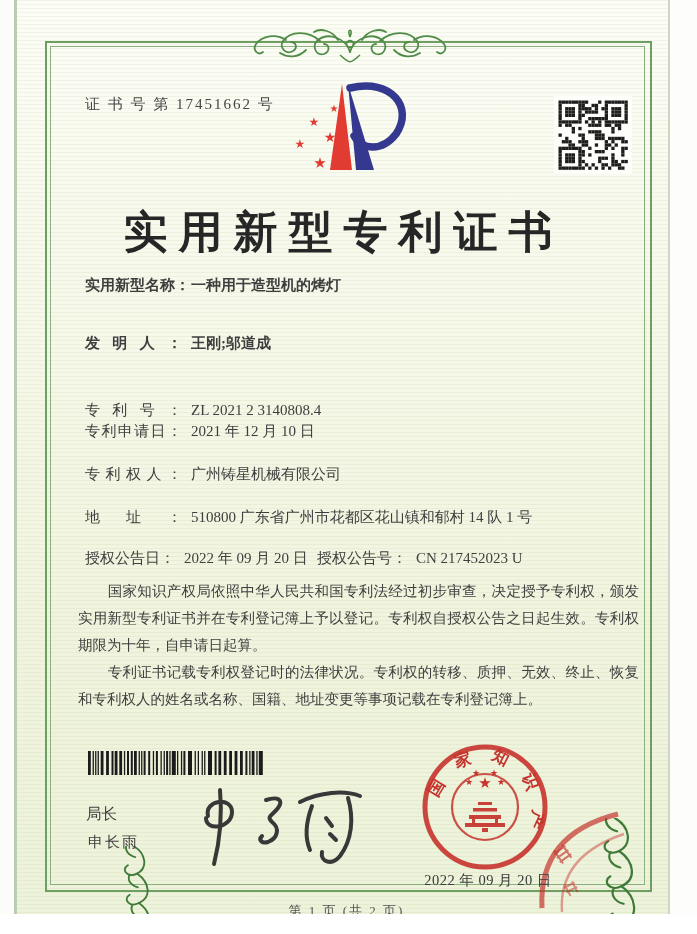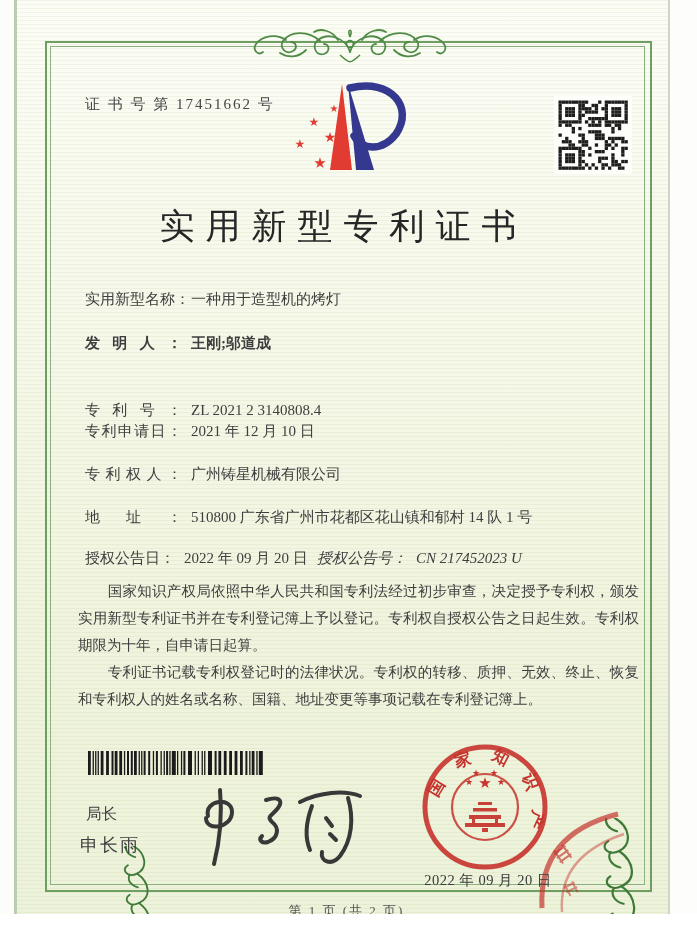--- a/index.html
+++ b/index.html
@@ -24,7 +24,7 @@
   
   .body-text{color:#3e3e3e;font-size:15px;white-space:nowrap;}
   #cert-number{left:85px;top:95px;letter-spacing:2px;color:#454545;}
-  #title{left:17px;top:203px;width:653px;text-align:center;font-size:35px;font-weight:400;
+  #title{left:17px;top:203px;width:653px;text-align:center;font-size:44px;font-weight:700;
          letter-spacing:11px;color:#262626;}
   .field-row{left:85px;}
   .field-label{display:inline-block;width:97px;text-align:justify;text-align-last:justify;}

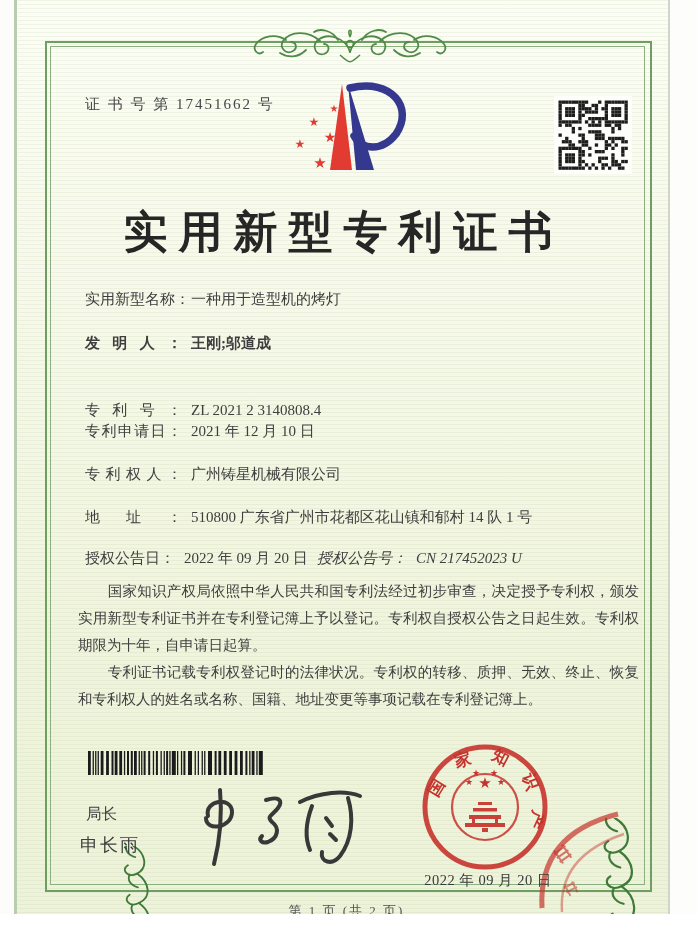--- a/index.html
+++ b/index.html
@@ -29,7 +29,7 @@
   .field-row{left:85px;}
   .field-label{display:inline-block;width:97px;text-align:justify;text-align-last:justify;}
   .field-value{margin-left:9px;}
-  #row-0{top:290px;} #row-1{top:334px;font-weight:bold;} #row-2{top:378px;margin-top:23px;}
+  #row-0{top:276px;font-weight:bold;} #row-1{top:334px;font-weight:bold;} #row-2{top:378px;margin-top:23px;}
   #row-3{top:422px;} #row-4{top:465px;} #row-5{top:508px;}
   #grant-row{left:85px;top:549px;}
   #grant-no-pair{position:absolute;left:232px;top:0;white-space:nowrap;font-style:italic;}

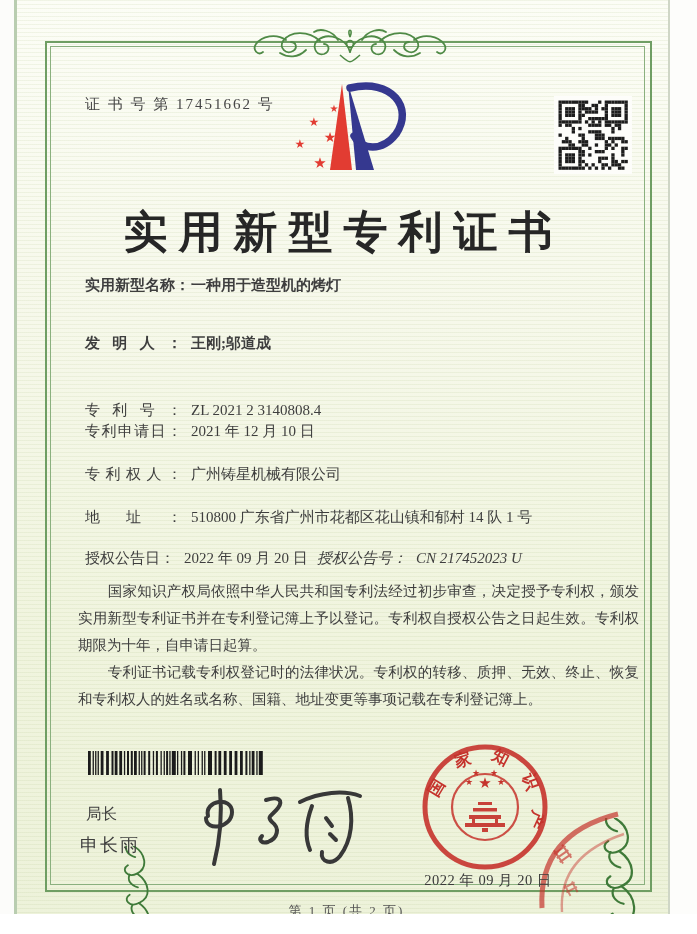--- a/index.html
+++ b/index.html
@@ -32,7 +32,7 @@
   #row-0{top:276px;font-weight:bold;} #row-1{top:334px;font-weight:bold;} #row-2{top:378px;margin-top:23px;}
   #row-3{top:422px;} #row-4{top:465px;} #row-5{top:508px;}
   #grant-row{left:85px;top:549px;}
-  #grant-no-pair{position:absolute;left:232px;top:0;white-space:nowrap;font-style:italic;}
+  #grant-no-pair{position:absolute;left:232px;top:0;white-space:nowrap;}
   #paragraphs{left:78px;top:578px;width:561px;color:#3e3e3e;font-size:14.5px;
               line-height:27px;text-align:justify;}
   #paragraphs p{margin:0;text-indent:2.05em;}

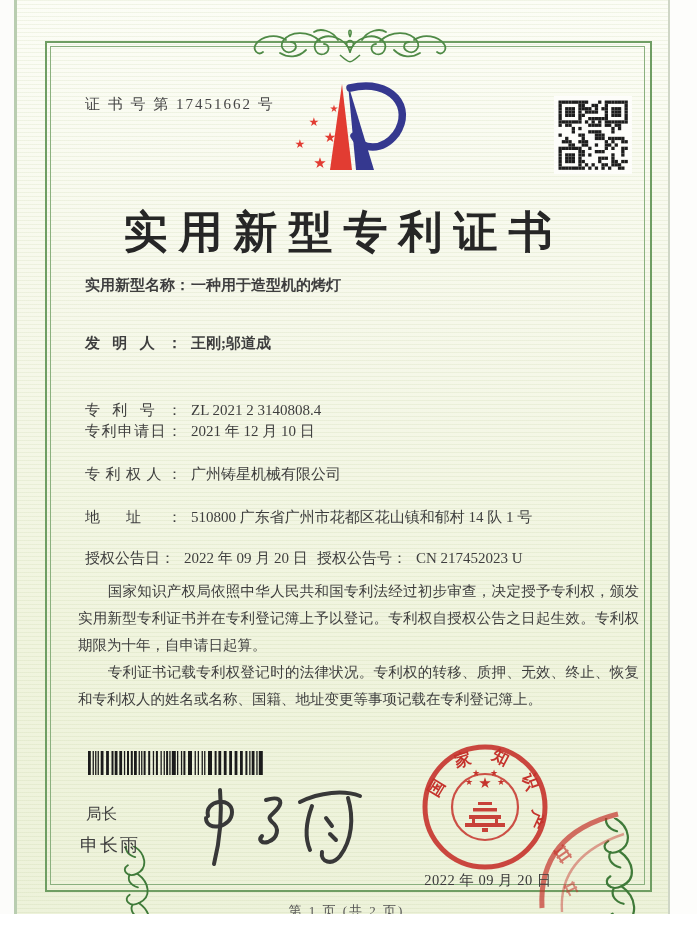--- a/index.html
+++ b/index.html
@@ -37,7 +37,7 @@
               line-height:27px;text-align:justify;}
   #paragraphs p{margin:0;text-indent:2.05em;}
   #signer-title{left:86px;top:804px;font-size:15.5px;}
-  #signer-name{left:80px;top:833px;font-size:18px;letter-spacing:2px;}
+  #signer-name{left:88px;top:833px;font-size:15px;letter-spacing:2px;}
   #seal-date{left:418px;top:871px;width:140px;text-align:center;font-size:14.5px;
              letter-spacing:.5px;color:#3a3a3a;}
   #footer{left:20px;top:902px;width:653px;text-align:center;font-size:13px;

